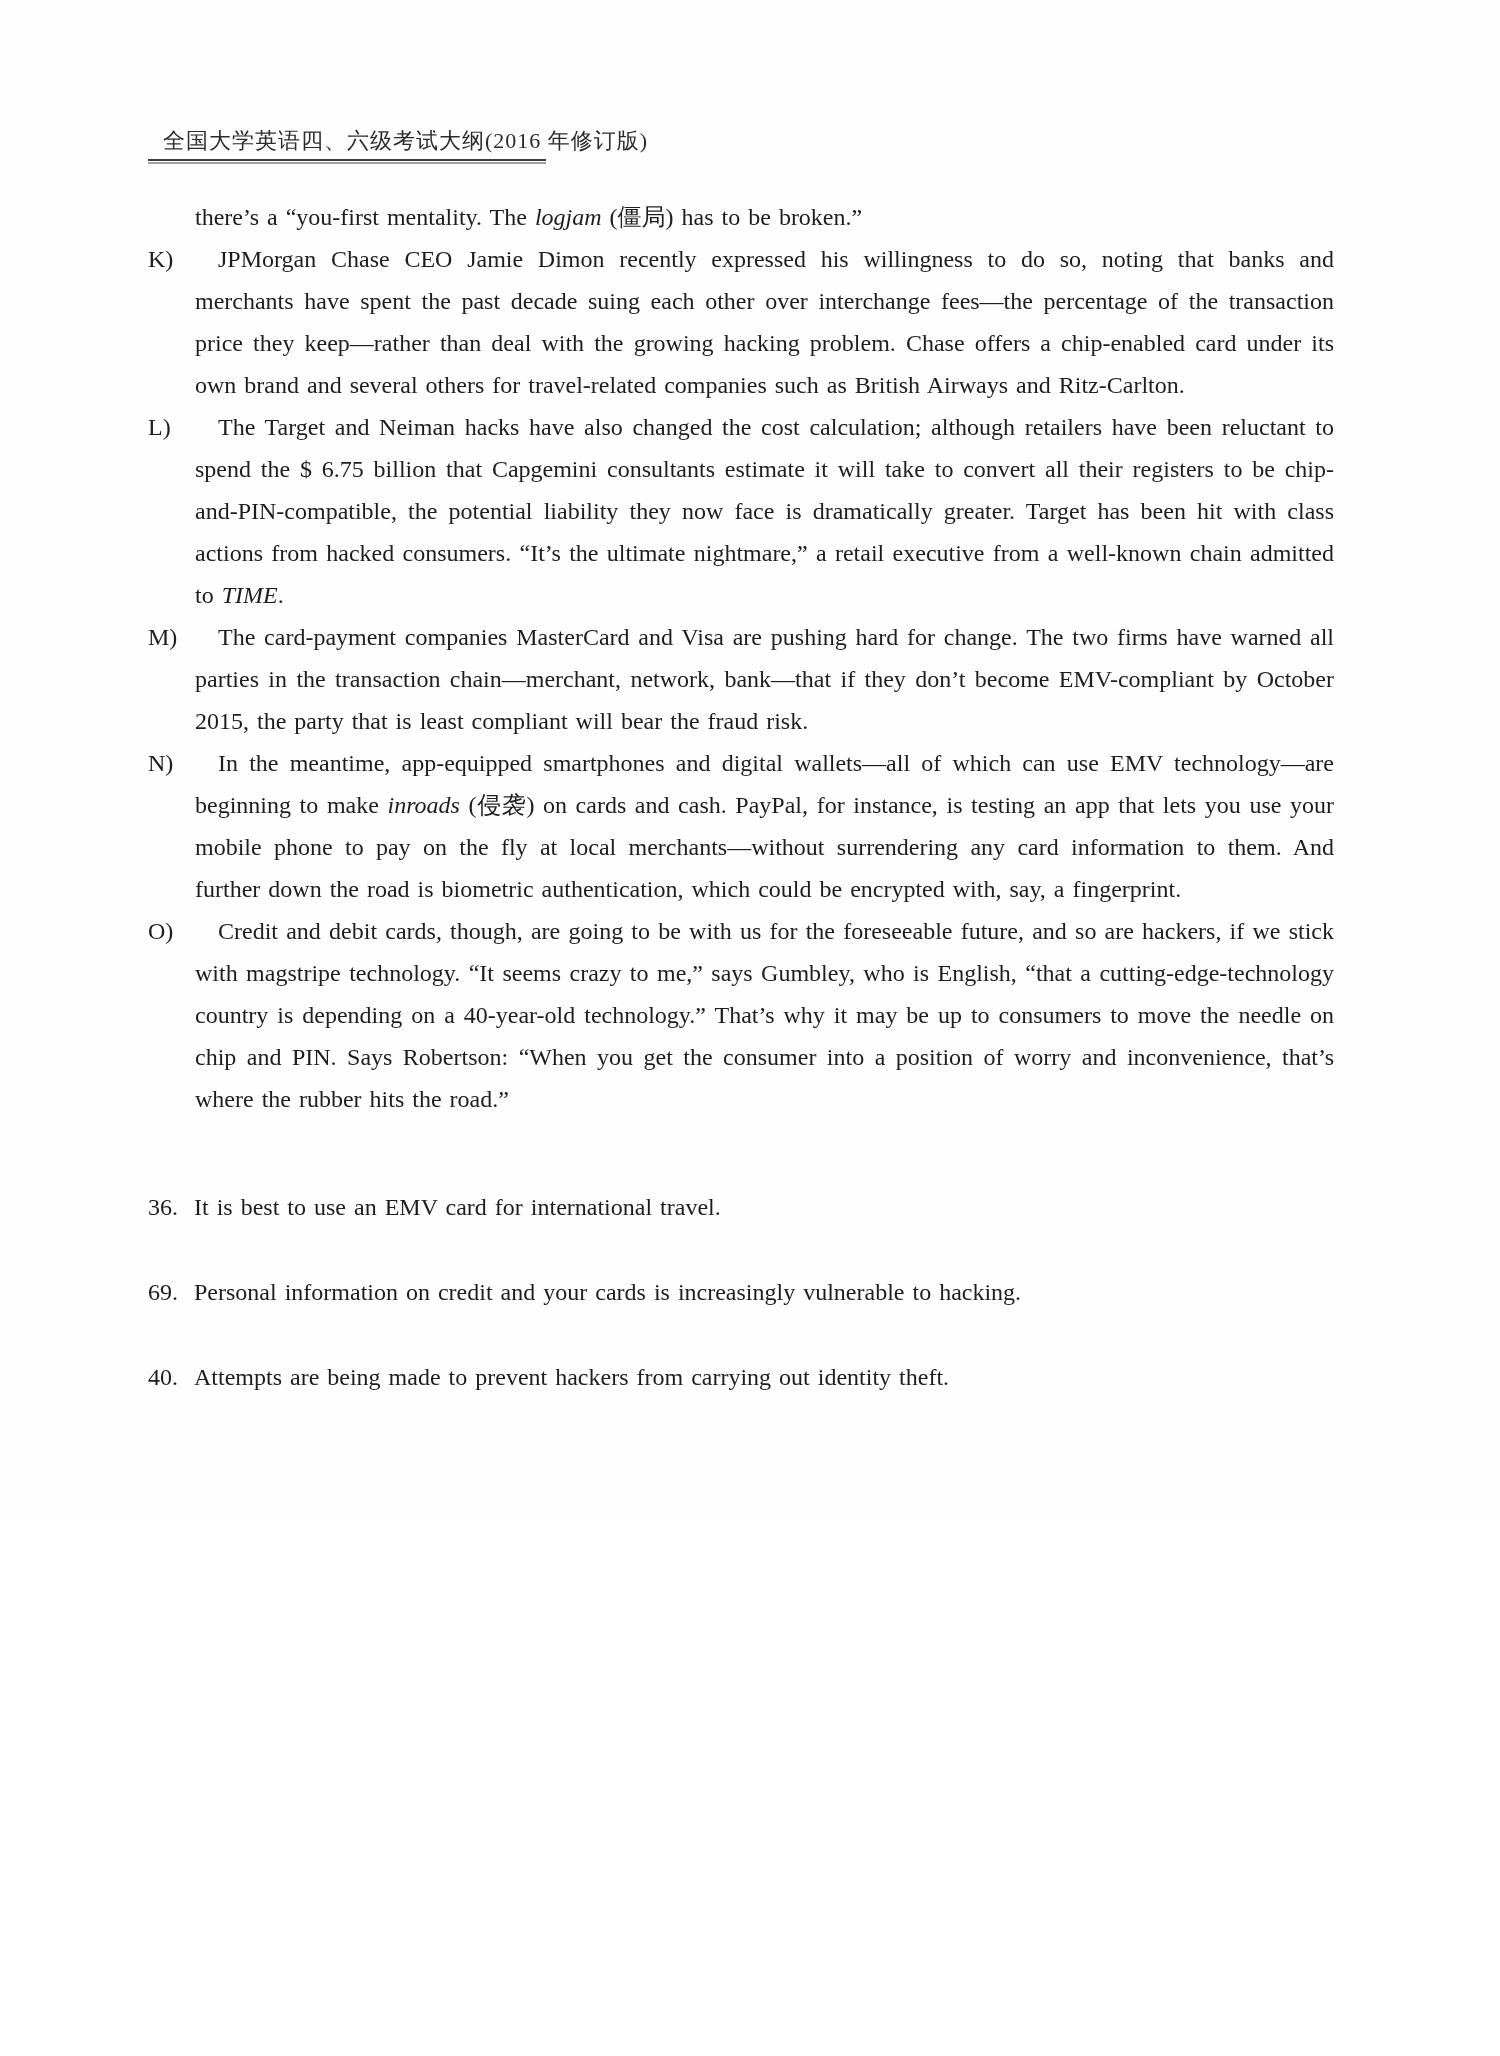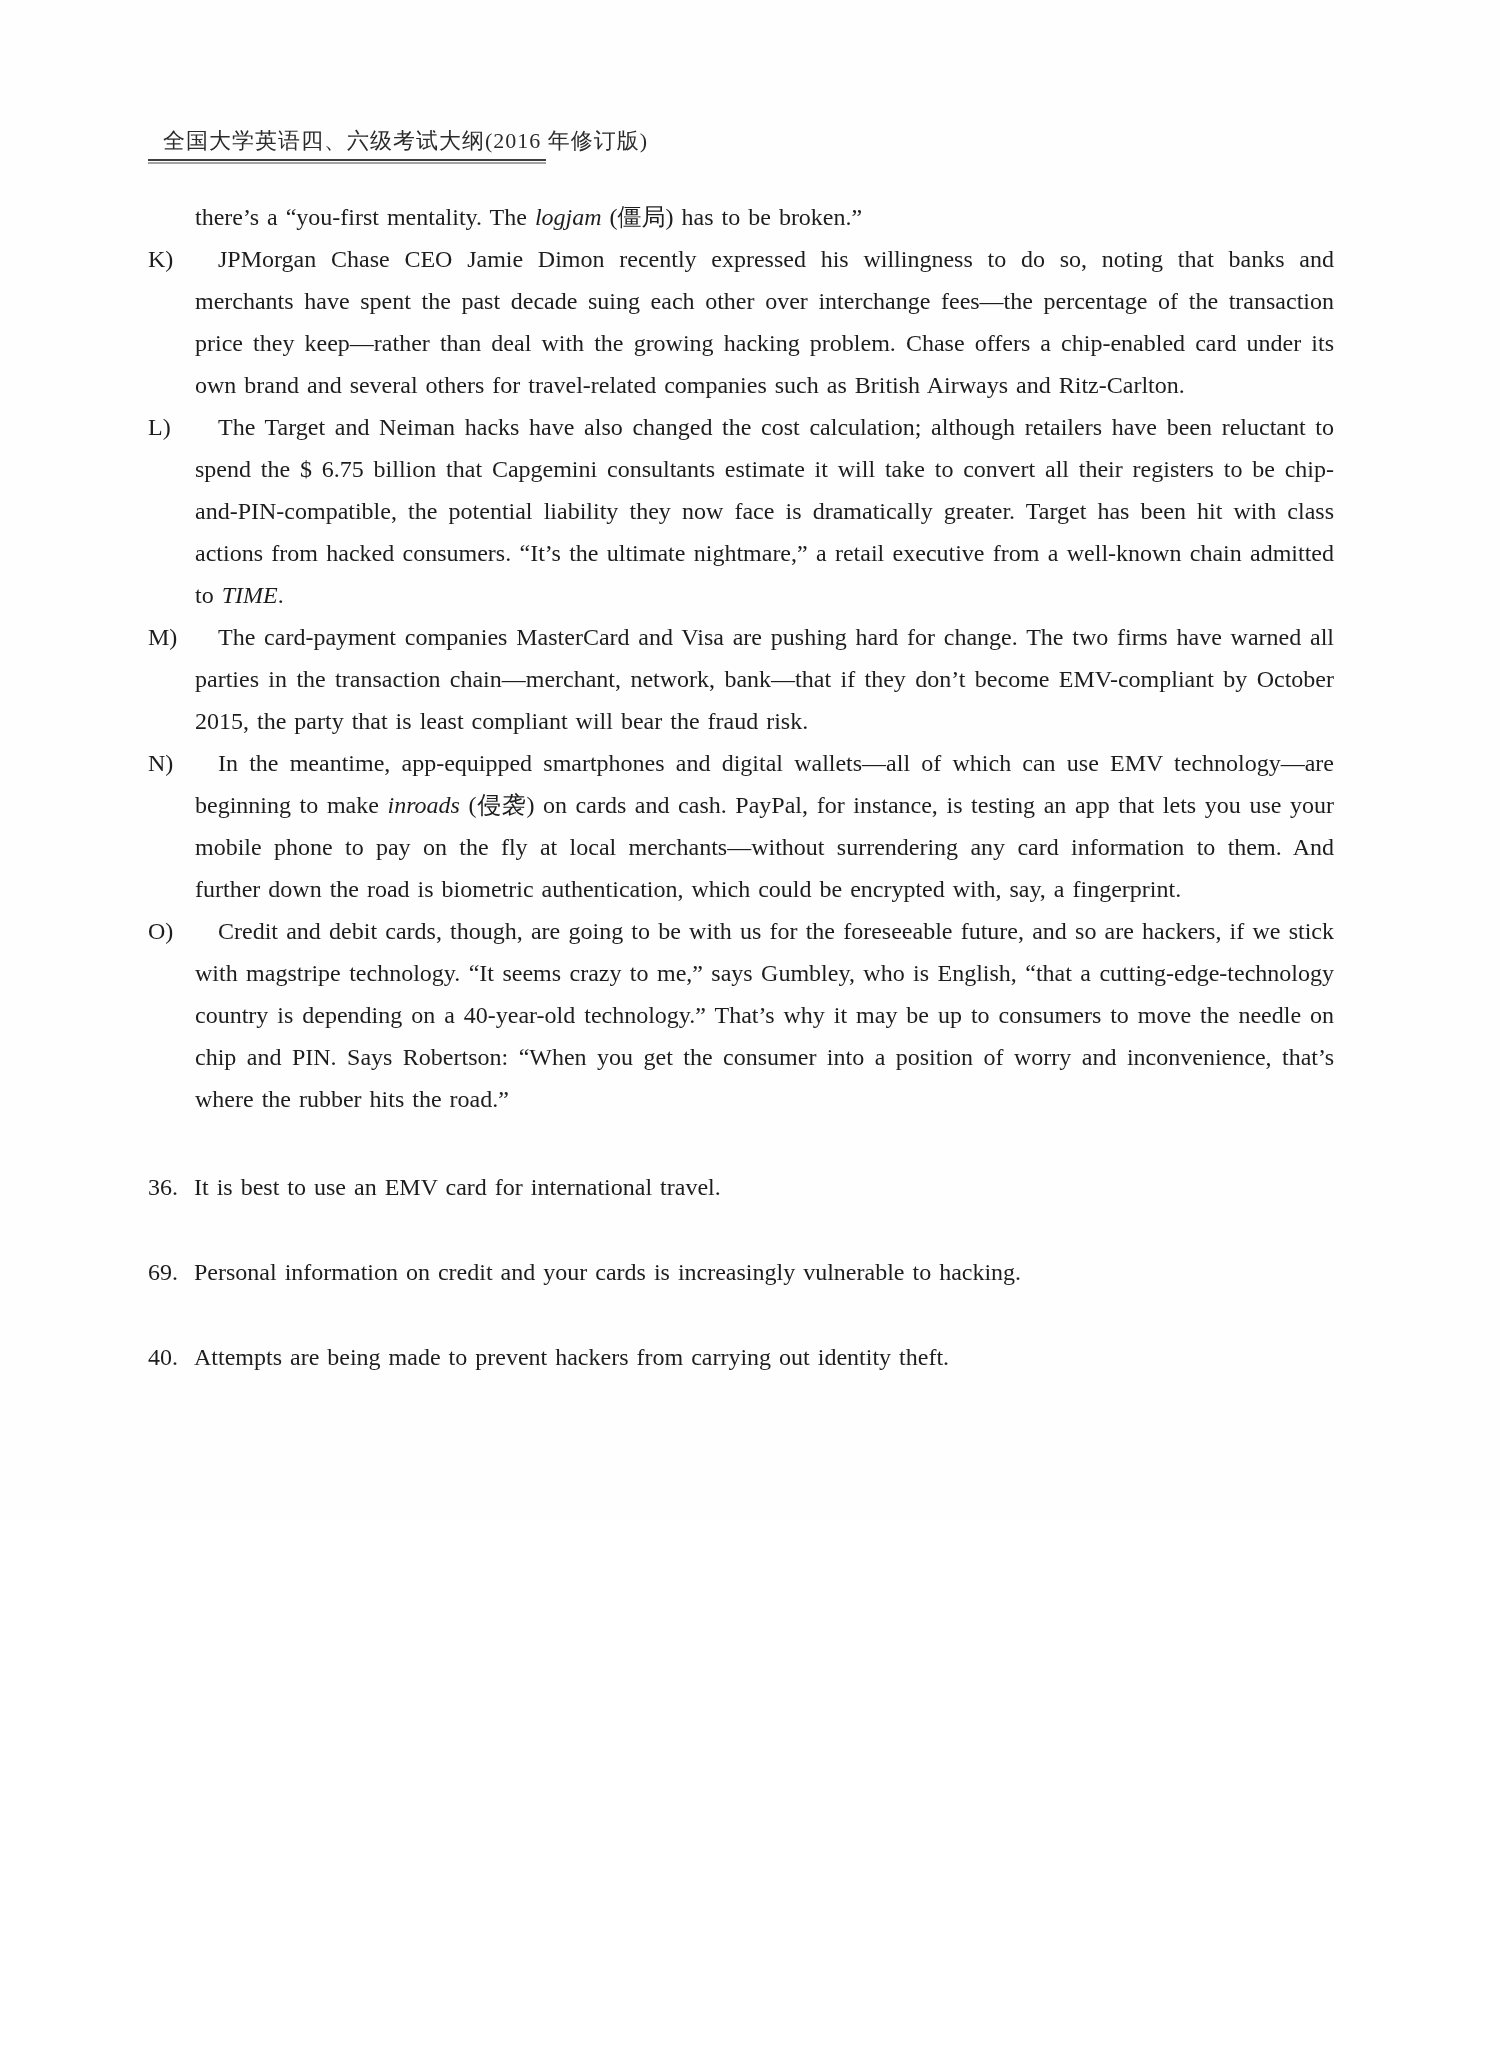--- a/index.html
+++ b/index.html
@@ -63,7 +63,7 @@
     font-style: italic;
   }
   .questions {
-    margin-top: 46px;
+    margin-top: 66px;
   }
   .question {
     text-align: justify;

